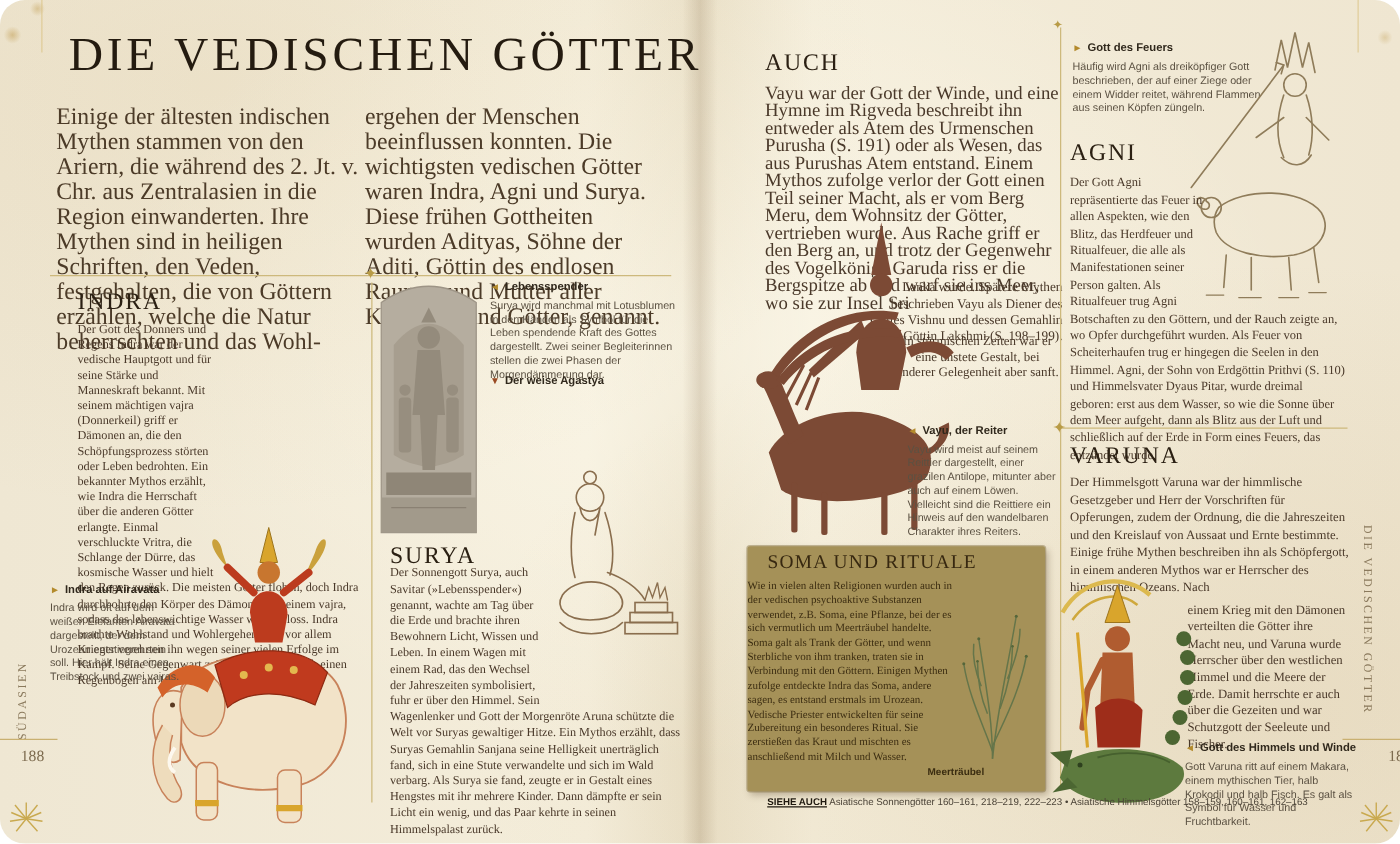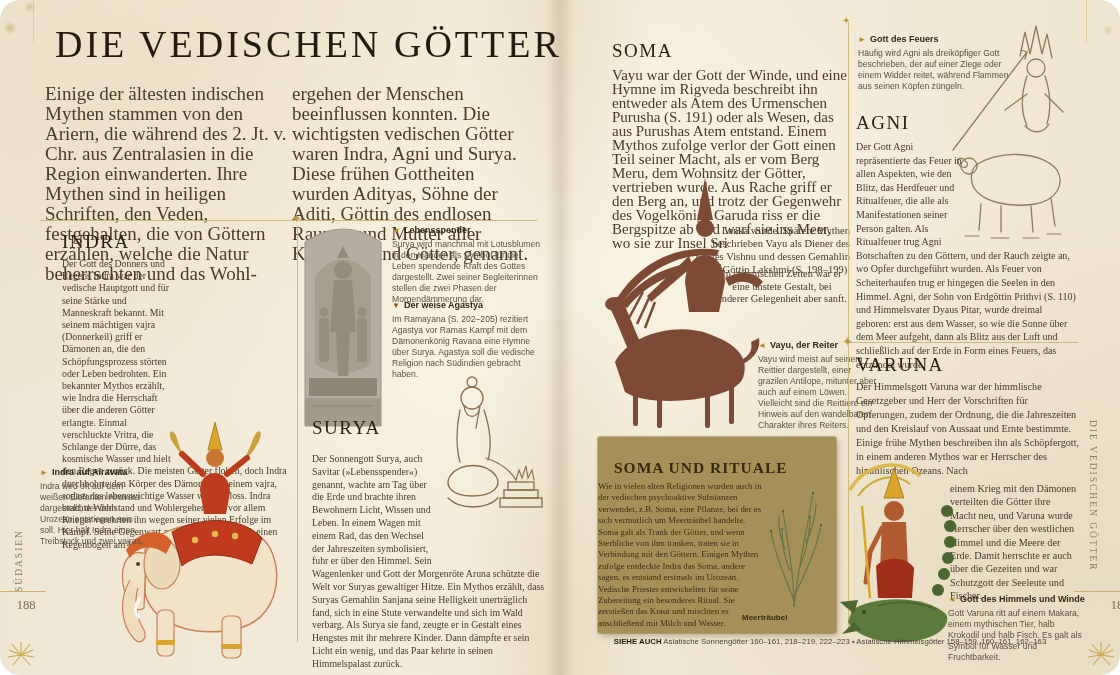--- a/index.html
+++ b/index.html
@@ -157,7 +157,7 @@
   <h2 class="abs sec" style="left:312px;top:417px;">SURYA</h2>
   <div class="abs body b-surya" style="left:312px;top:453px;width:233px;">Der Sonnengott Surya, auch Savitar (»Lebensspender«) genannt, wachte am Tag über die Erde und brachte ihren Bewohnern Licht, Wissen und Leben. In einem Wagen mit einem Rad, das den Wechsel der Jahreszeiten symbolisiert, fuhr er über den Himmel. Sein Wagenlenker und Gott der Morgenröte Aruna schützte die Welt vor Suryas gewaltiger Hitze. Ein Mythos erzählt, dass Suryas Gemahlin Sanjana seine Helligkeit unerträglich fand, sich in eine Stute verwandelte und sich im Wald verbarg. Als Surya sie fand, zeugte er in Gestalt eines Hengstes mit ihr mehrere Kinder. Dann dämpfte er sein Licht ein wenig, und das Paar kehrte in seinen Himmelspalast zurück.</div>
 
-  <h2 class="abs sec" style="left:612px;top:40px;">SOMA</h2>
+  <h2 class="abs sec" style="left:612px;top:40px;">AUCH</h2>
   <div class="abs body b-vayu" style="left:612px;top:68px;width:236px;">Vayu war der Gott der Winde, und eine Hymne im Rigveda beschreibt ihn entweder als Atem des Urmenschen Purusha (S. 191) oder als Wesen, das aus Purushas Atem entstand. Einem Mythos zufolge verlor der Gott einen Teil seiner Macht, als er vom Berg Meru, dem Wohnsitz der Götter, vertrieben wurde. Aus Rache griff er den Berg an, und trotz der Gegenwehr des Vogelkönigs Garuda riss er die Bergspitze ab und warf sie ins Meer, wo sie zur Insel Sri</div>
   <div class="abs body b-vayu2" style="left:690px;top:224px;width:160px;">Lanka wurde. Spätere Mythen beschrieben Vayu als Diener des Gottes Vishnu und dessen Gemahlin Göttin Lakshmi (S. 198–199).</div>
   <div class="abs body b-vayu3" style="left:716px;top:268px;width:132px;">In stürmischen Zeiten war er eine unstete Gestalt, bei anderer Gelegenheit aber sanft.</div>

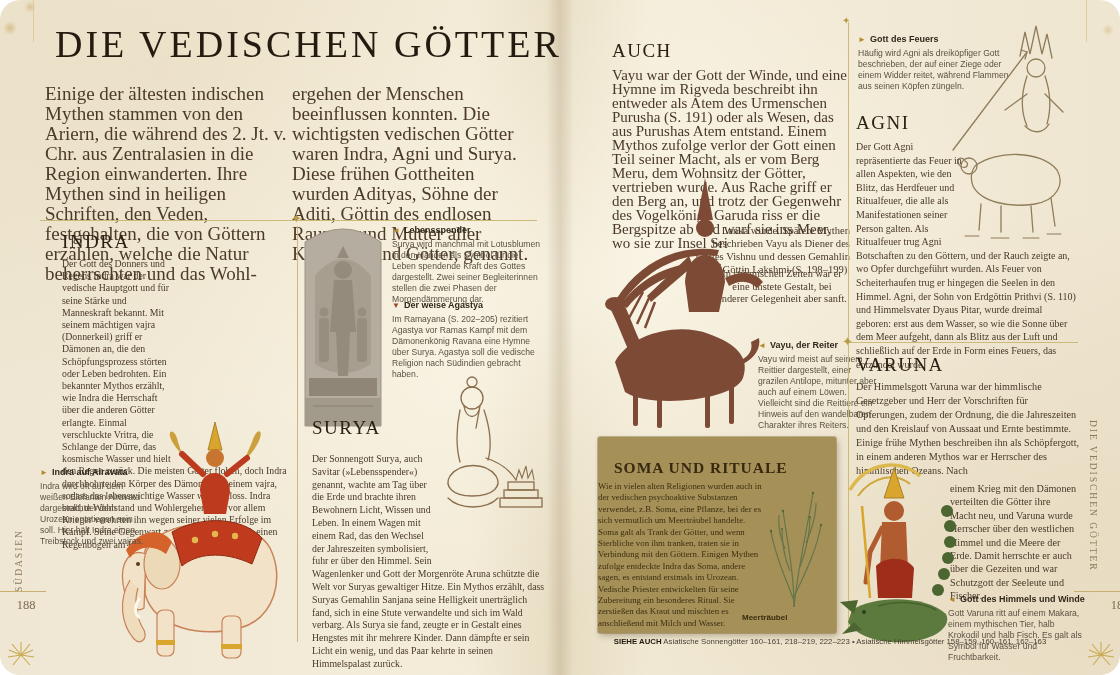--- a/index.html
+++ b/index.html
@@ -132,7 +132,6 @@
   <div class="abs cap" style="left:392px;top:294px;width:152px;">
     <span class="arw" style="color:#9a4a22;">▼</span>
     <span class="lbl">Der weise Agastya</span>
-    <div class="txt">Im Ramayana (S. 202–205) rezitiert Agastya vor Ramas Kampf mit dem Dämonenkönig Ravana eine Hymne über Surya. Agastya soll die vedische Religion nach Südindien gebracht haben.</div>
   </div>
 
   <div class="abs" style="left:420px;top:358px;">

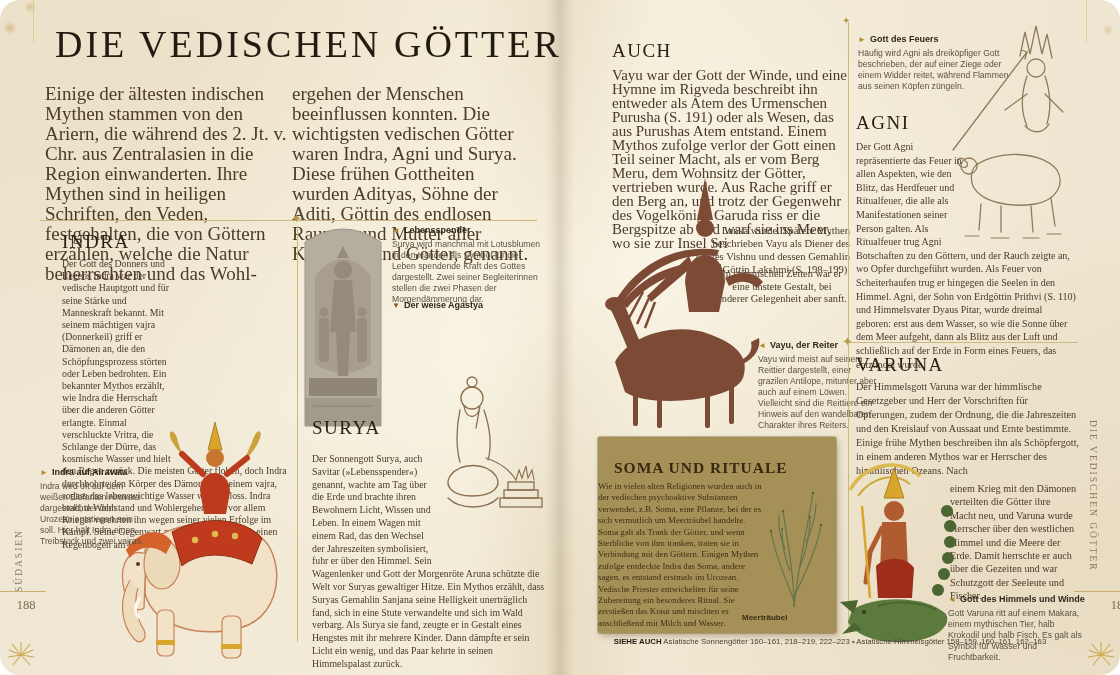--- a/index.html
+++ b/index.html
@@ -184,7 +184,7 @@
     </svg>
   </div>
 
-  <div class="abs cap" style="left:726px;top:334px;width:124px;margin-left:32px;">
+  <div class="abs cap" style="left:726px;top:334px;width:124px;">
     <span class="arw">◄</span>
     <span class="lbl">Vayu, der Reiter</span>
     <div class="txt">Vayu wird meist auf seinem Reittier dargestellt, einer grazilen Antilope, mitunter aber auch auf einem Löwen. Vielleicht sind die Reittiere ein Hinweis auf den wandelbaren Charakter ihres Reiters.</div>

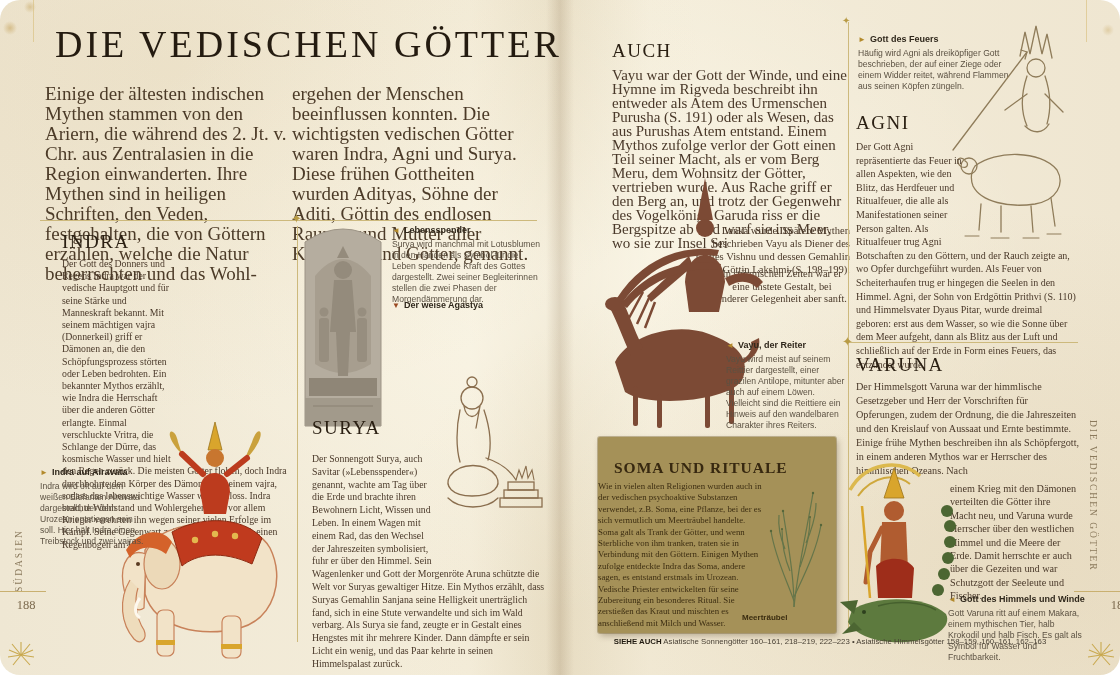--- a/index.html
+++ b/index.html
@@ -153,7 +153,7 @@
     </svg>
   </div>
 
-  <h2 class="abs sec" style="left:312px;top:417px;">SURYA</h2>
+  <h2 class="abs sec" style="left:312px;top:434px;">SURYA</h2>
   <div class="abs body b-surya" style="left:312px;top:453px;width:233px;">Der Sonnengott Surya, auch Savitar (»Lebensspender«) genannt, wachte am Tag über die Erde und brachte ihren Bewohnern Licht, Wissen und Leben. In einem Wagen mit einem Rad, das den Wechsel der Jahreszeiten symbolisiert, fuhr er über den Himmel. Sein Wagenlenker und Gott der Morgenröte Aruna schützte die Welt vor Suryas gewaltiger Hitze. Ein Mythos erzählt, dass Suryas Gemahlin Sanjana seine Helligkeit unerträglich fand, sich in eine Stute verwandelte und sich im Wald verbarg. Als Surya sie fand, zeugte er in Gestalt eines Hengstes mit ihr mehrere Kinder. Dann dämpfte er sein Licht ein wenig, und das Paar kehrte in seinen Himmelspalast zurück.</div>
 
   <h2 class="abs sec" style="left:612px;top:40px;">AUCH</h2>

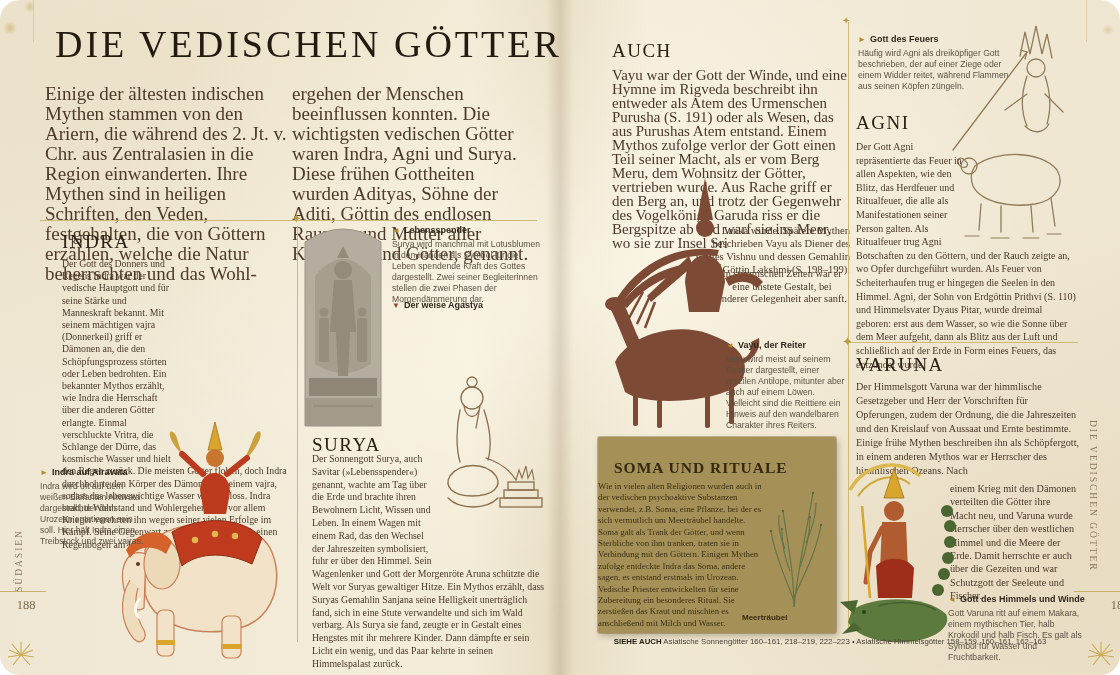--- a/index.html
+++ b/index.html
@@ -41,7 +41,7 @@
   .gold-v{width:1px;background:#cdb97c;}
   .orn{color:#b89b46;font-size:13px;line-height:13px;}
   .soma{background:#a59158;border-radius:2px;box-shadow:0 0 0 1px rgba(120,100,50,.4), 2px 3px 6px rgba(90,70,40,.35);}
-  .soma h3{font-size:15.5px;letter-spacing:1px;color:#372810;font-weight:700;margin:0;padding:22px 14px 4px 16px;}
+  .soma h3{font-size:15.5px;letter-spacing:1px;color:#372810;font-weight:400;margin:0;padding:4px 14px 4px 16px;}
   .soma .sbody{font-size:8.8px;line-height:11.4px;color:#3d2e12;padding-left:0;width:168px;}
   .soma .slbl{font-family:"Liberation Sans",sans-serif;font-weight:bold;font-size:8px;color:#3a2c10;}
   .footer{font-family:"Liberation Sans",sans-serif;font-size:7.8px;color:#4a4236;text-align:center;}

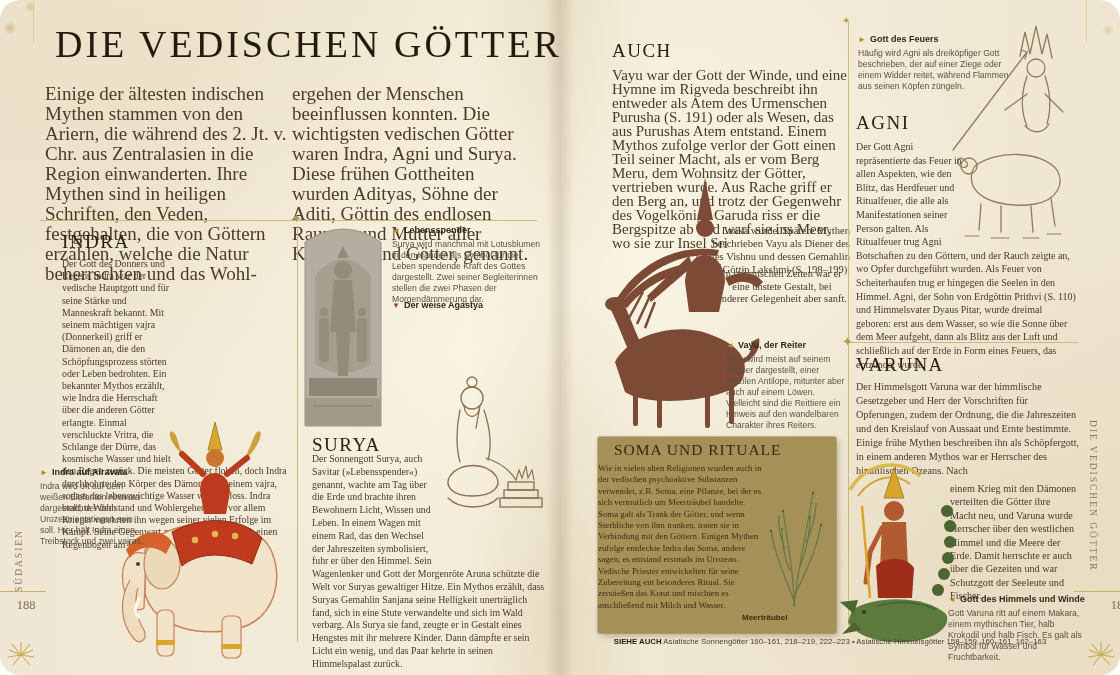--- a/index.html
+++ b/index.html
@@ -45,7 +45,7 @@
   .soma .sbody{font-size:8.8px;line-height:11.4px;color:#3d2e12;padding-left:0;width:168px;}
   .soma .slbl{font-family:"Liberation Sans",sans-serif;font-weight:bold;font-size:8px;color:#3a2c10;}
   .footer{font-family:"Liberation Sans",sans-serif;font-size:7.8px;color:#4a4236;text-align:center;}
-  .footer b{color:#201a10;}
+  .footer b{color:#201a10;text-decoration:underline;}
   .spineword-l{writing-mode:vertical-rl;transform:rotate(180deg);font-size:9.5px;letter-spacing:2px;color:#8a795c;}
   .spineword-r{writing-mode:vertical-rl;font-size:9.5px;letter-spacing:2px;color:#8a795c;}
   .pagenum{font-size:12.5px;color:#7d6b4f;}

